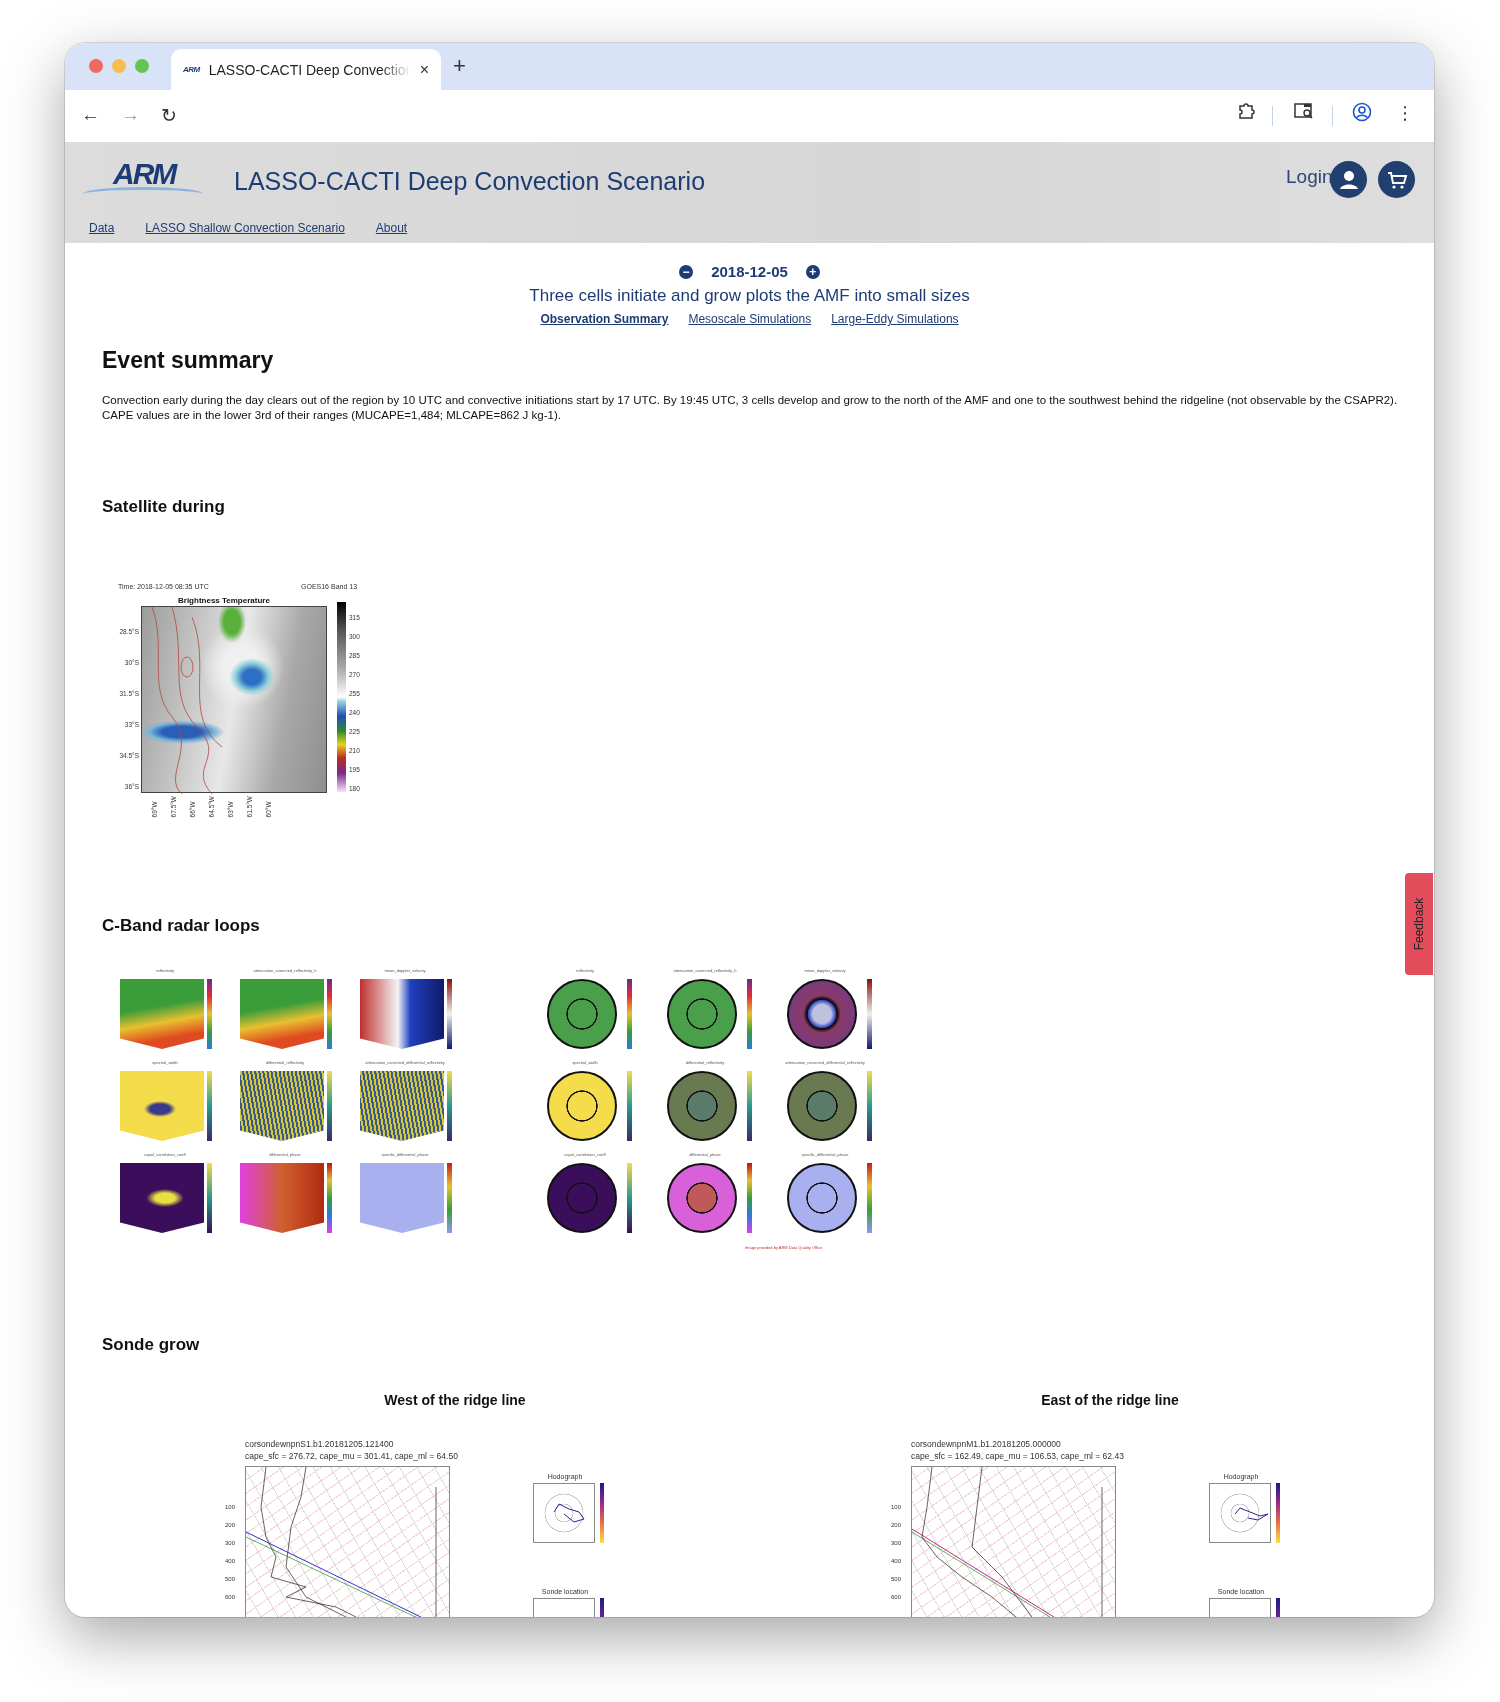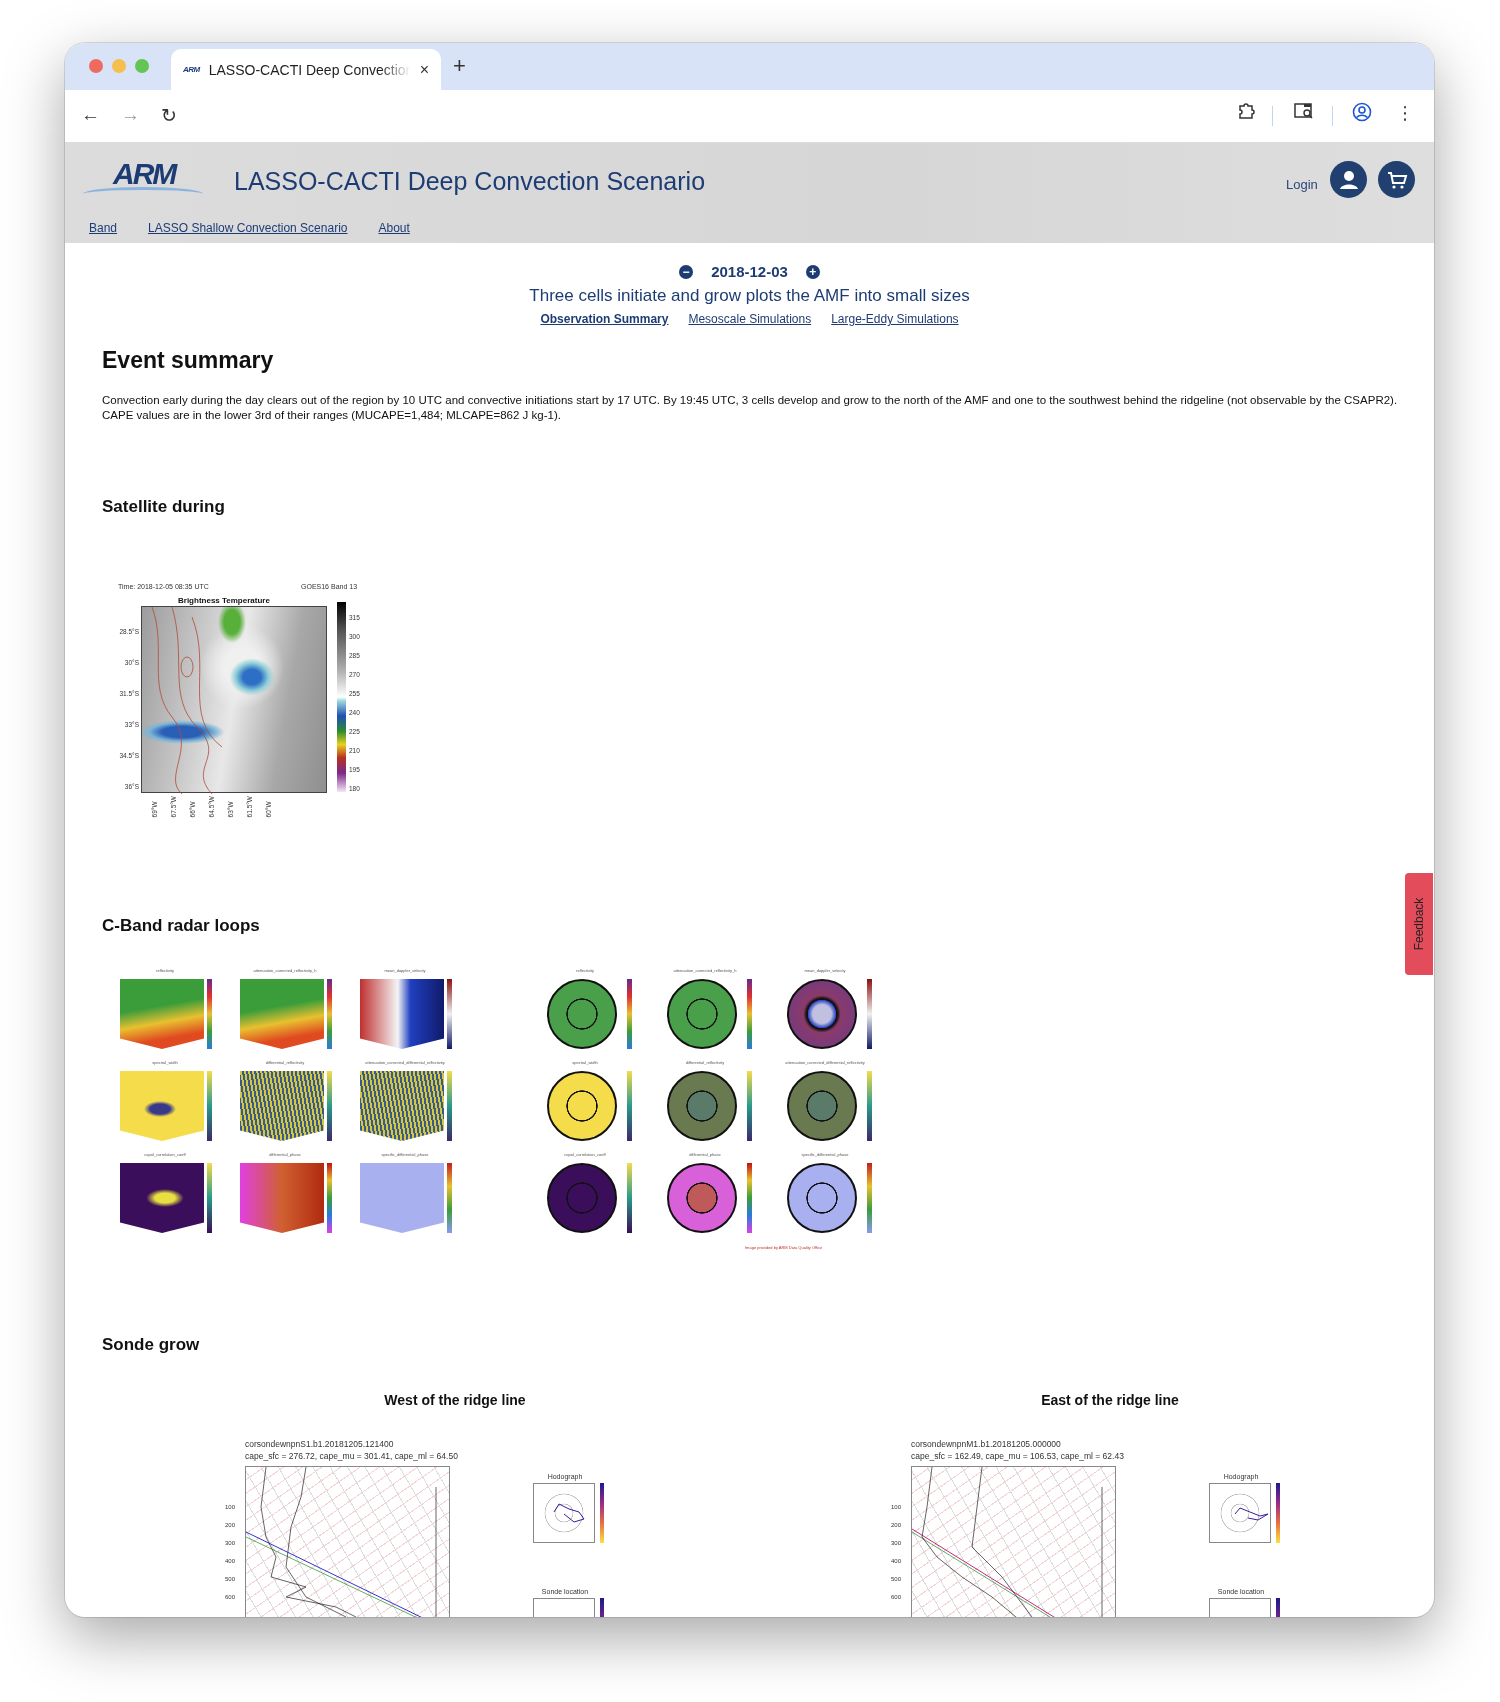--- a/index.html
+++ b/index.html
@@ -26,7 +26,7 @@
 .logo .arm{position:absolute;left:30px;top:0;font-size:30px;font-weight:bold;color:#1e3c74;letter-spacing:-2px;font-style:italic}
 .logo .swoosh{position:absolute;left:0;top:30px;width:120px;height:14px;border-top:3px solid #8ab4dd;border-radius:50% 50% 0 0}
 .site-title{position:absolute;left:169px;top:24px;font-size:25px;color:#1e3c74}
-.login{position:absolute;left:1221px;top:34px;font-size:13px;color:#2d4778}
+.login{position:absolute;left:1221px;top:23px;font-size:19px;color:#2d4778}
 .circ{position:absolute;top:18px;width:37px;height:37px;border-radius:50%;background:#21406f;color:#fff;display:flex;align-items:center;justify-content:center}
 .site-nav{position:absolute;left:24px;top:78px;display:flex;gap:31px;font-size:12px}
 .site-nav a{color:#1e3c74;text-decoration:underline}

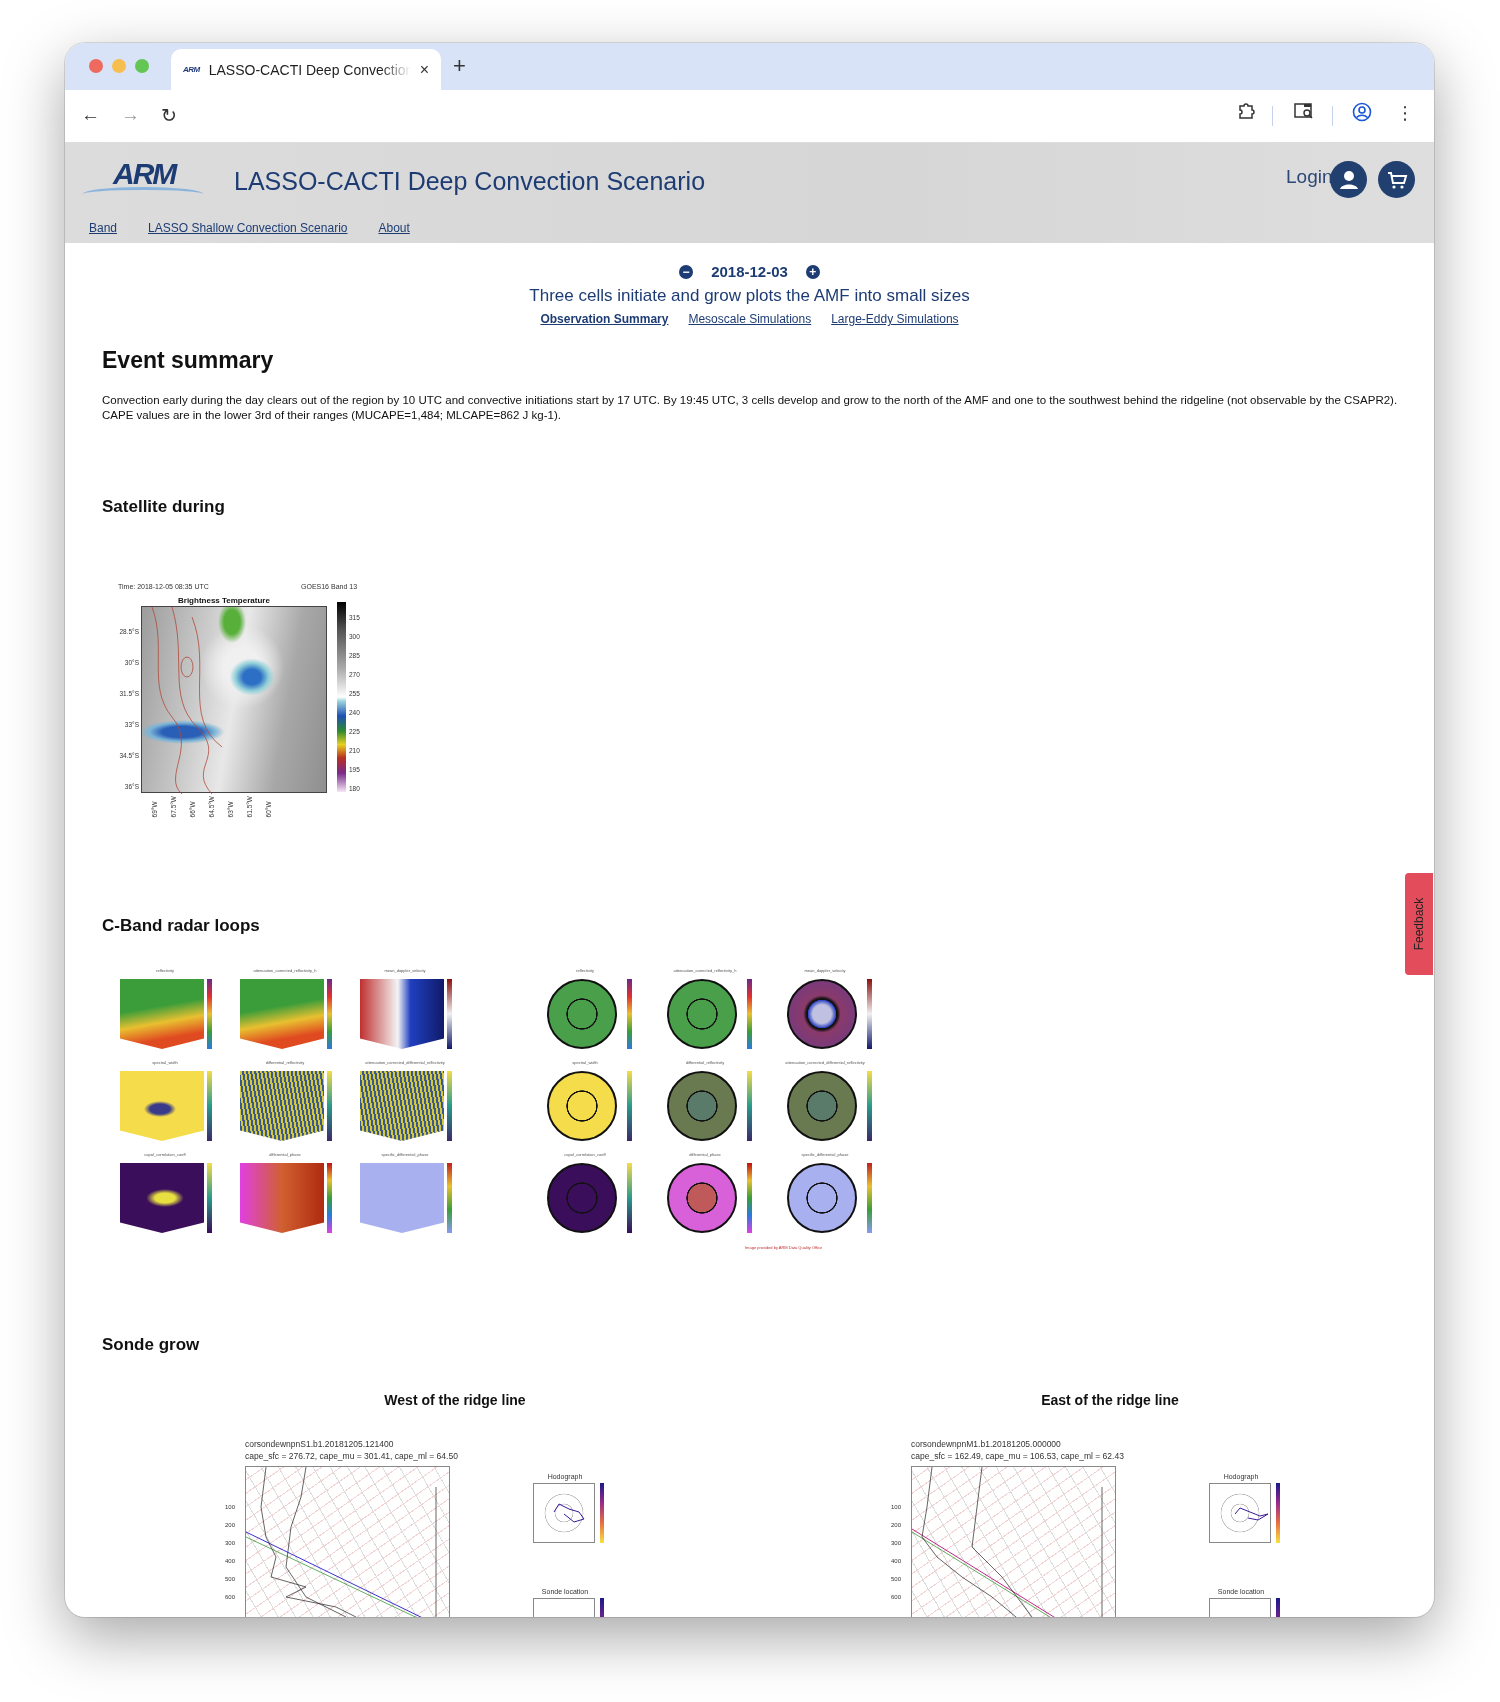--- a/index.html
+++ b/index.html
@@ -123,7 +123,7 @@
         </svg>
     </div>
     <nav class="site-nav">
-      <a>Band</a>
+      <a>Data</a>
       <a>LASSO Shallow Convection Scenario</a>
       <a>About</a>
     </nav>

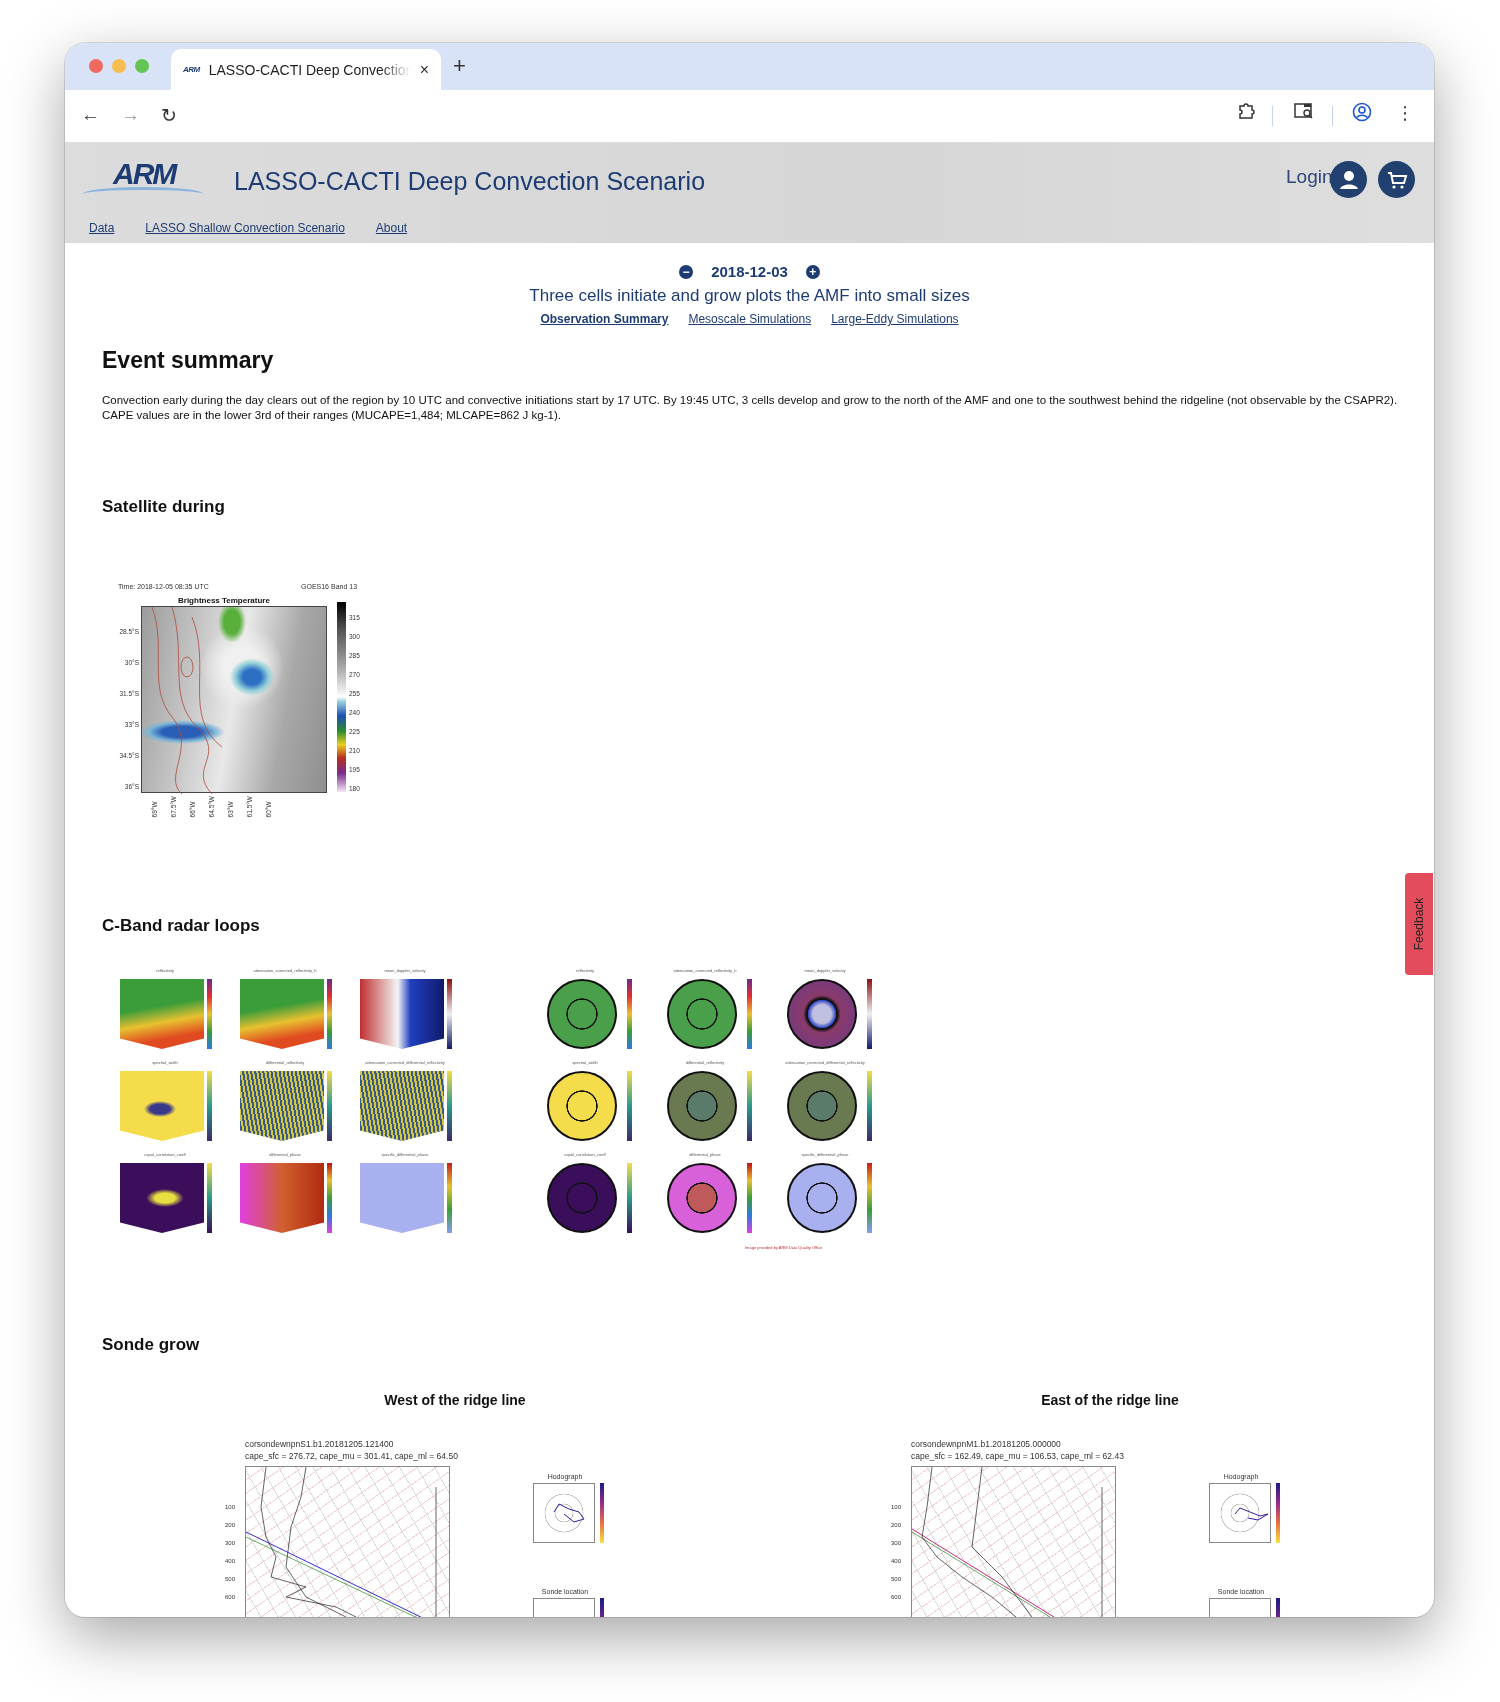--- a/index.html
+++ b/index.html
@@ -132,7 +132,7 @@
   <div class="content">
     <div class="date-row">
       <span class="pm">−</span>
-      <span class="date">2018-12-03</span>
+      <span class="date">2018-12-05</span>
       <span class="pm">+</span>
     </div>
     <div class="subtitle">Three cells initiate and grow plots the AMF into small sizes</div>

